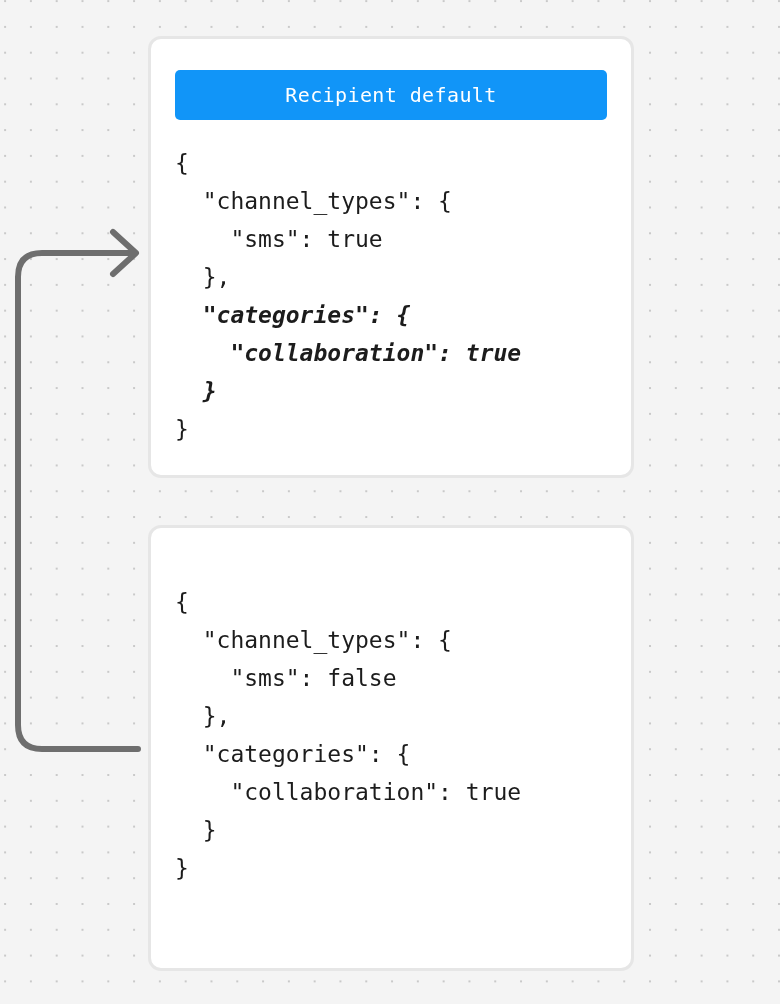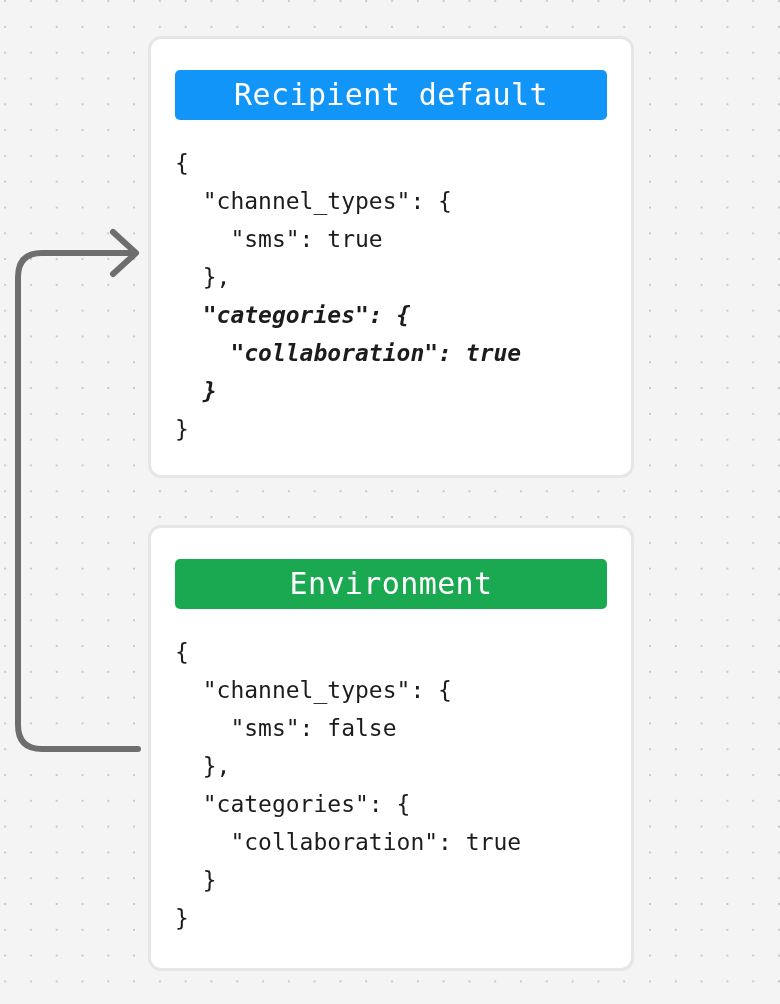--- a/index.html
+++ b/index.html
@@ -56,7 +56,7 @@
     justify-content: center;
     color: #ffffff;
     font-family: "DejaVu Sans Mono", "Liberation Mono", monospace;
-    font-size: 30px;
+    font-size: 20px;
     letter-spacing: 0.4px;
     line-height: 1;
     user-select: none;

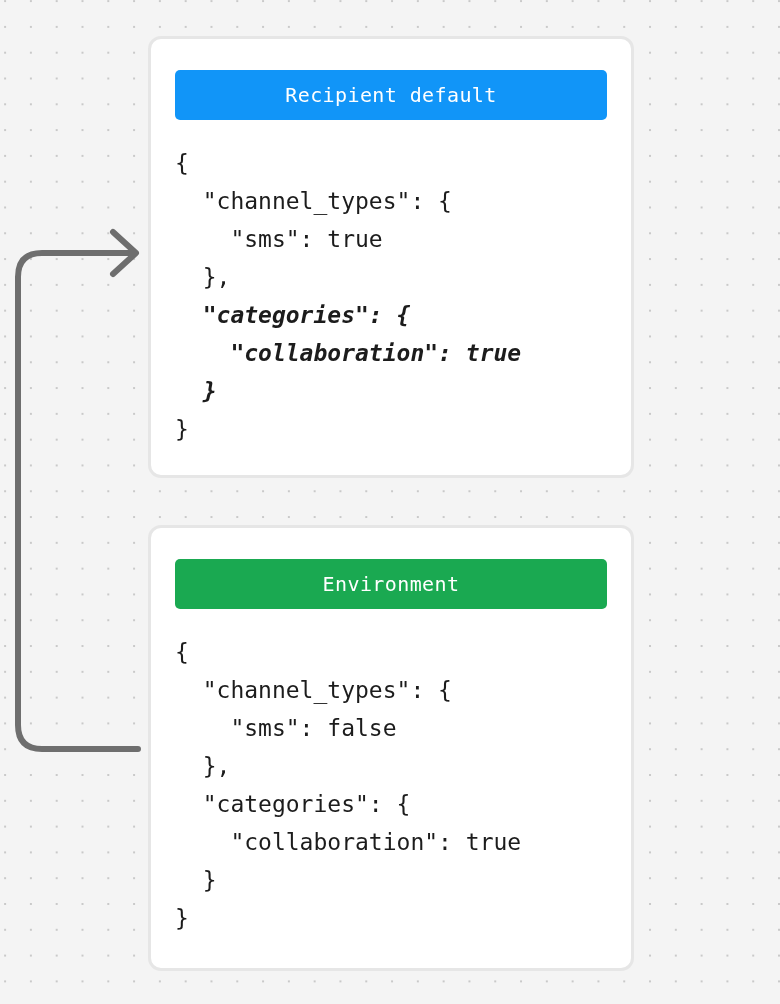--- a/index.html
+++ b/index.html
@@ -96,9 +96,6 @@
   </div>
 
   <div class="card" id="card-environment">
-    <div class="card-header" id="header-environment">
-      <span>Environment</span>
-    </div>
     <pre class="code-block"><code><span class="code-line">{</span><span class="code-line">  "channel_types": {</span><span class="code-line">    "sms": false</span><span class="code-line">  },</span><span class="code-line">  "categories": {</span><span class="code-line">    "collaboration": true</span><span class="code-line">  }</span><span class="code-line">}</span></code></pre>
   </div>
 

